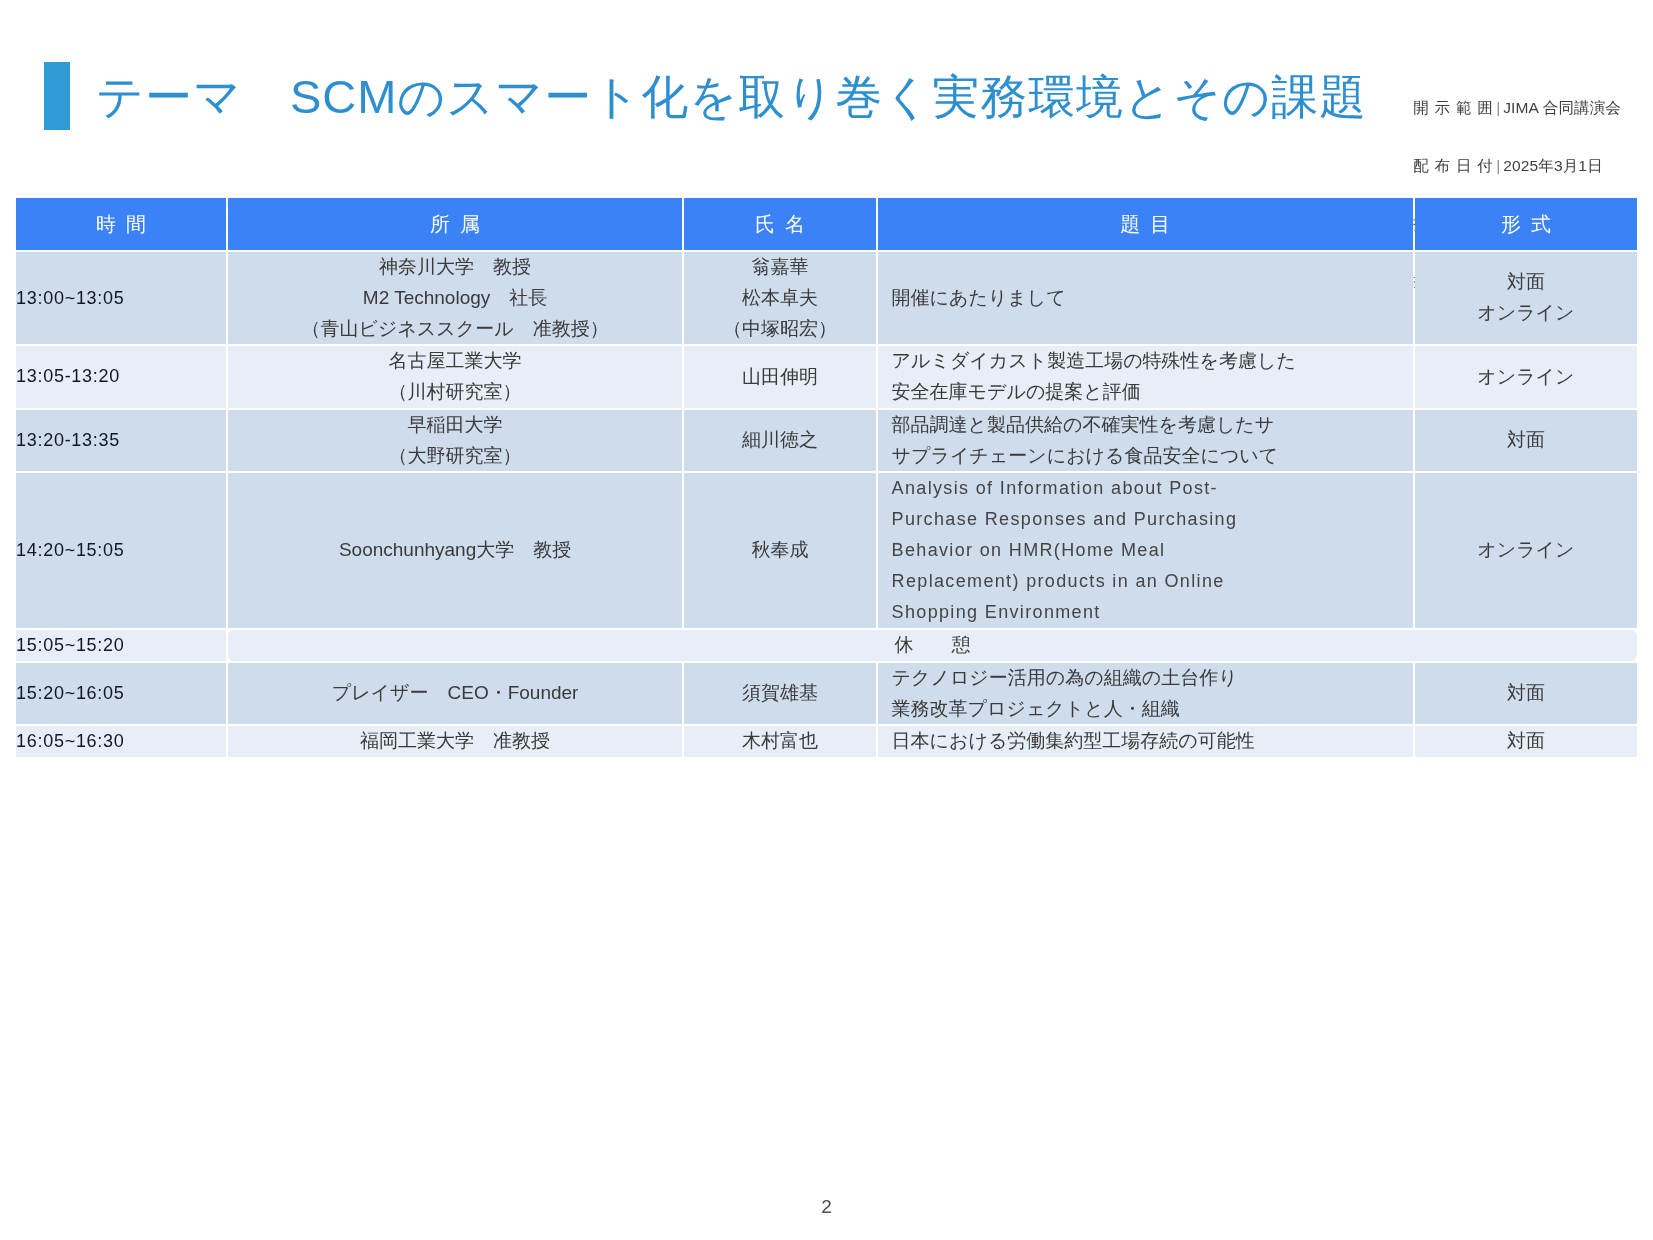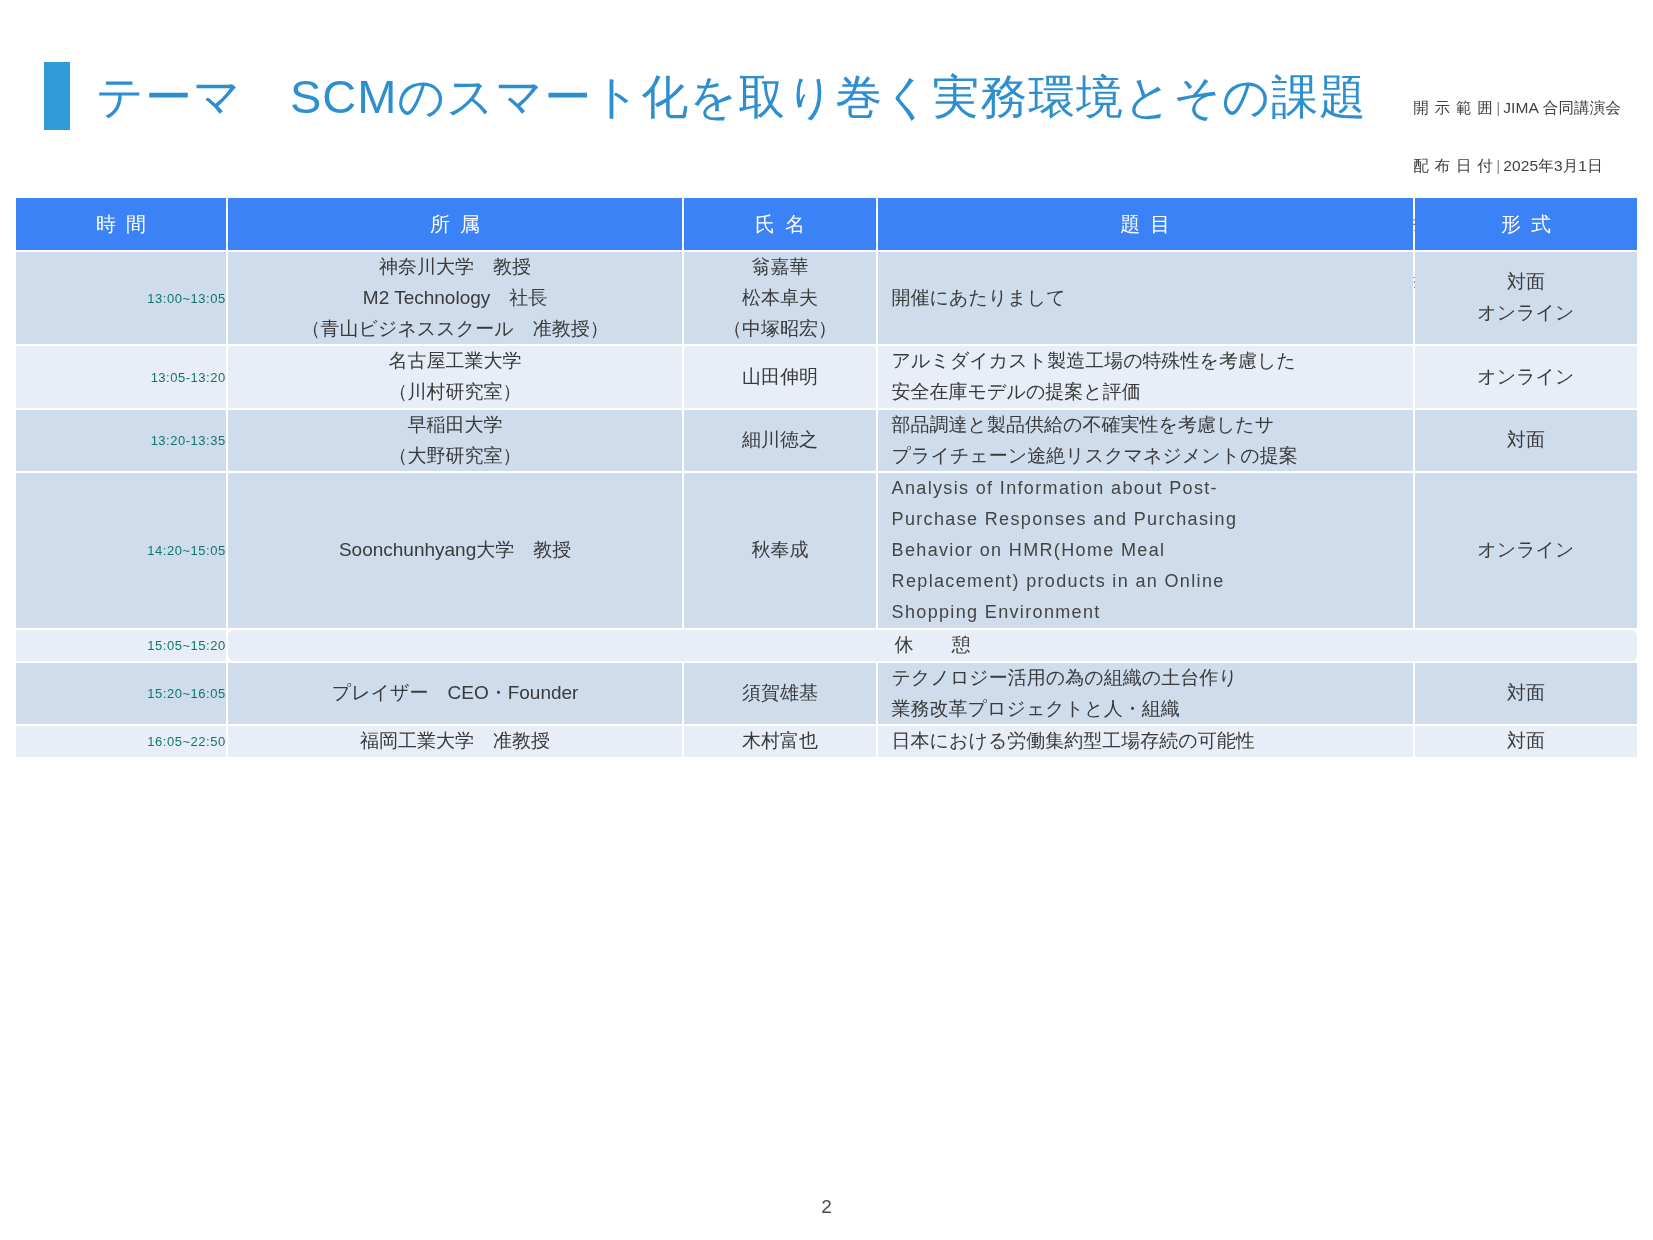--- a/index.html
+++ b/index.html
@@ -115,10 +115,10 @@
     line-height: 1.62;
   }
   td.c-time {
-    text-align: right;
-    font-size: 13px;
+    text-align: left;
+    font-size: 18px;
     letter-spacing: 0.04em;
-    color: #0f766e;
+    color: #0f172a;
   }
   td.c-affil,
   td.c-name,

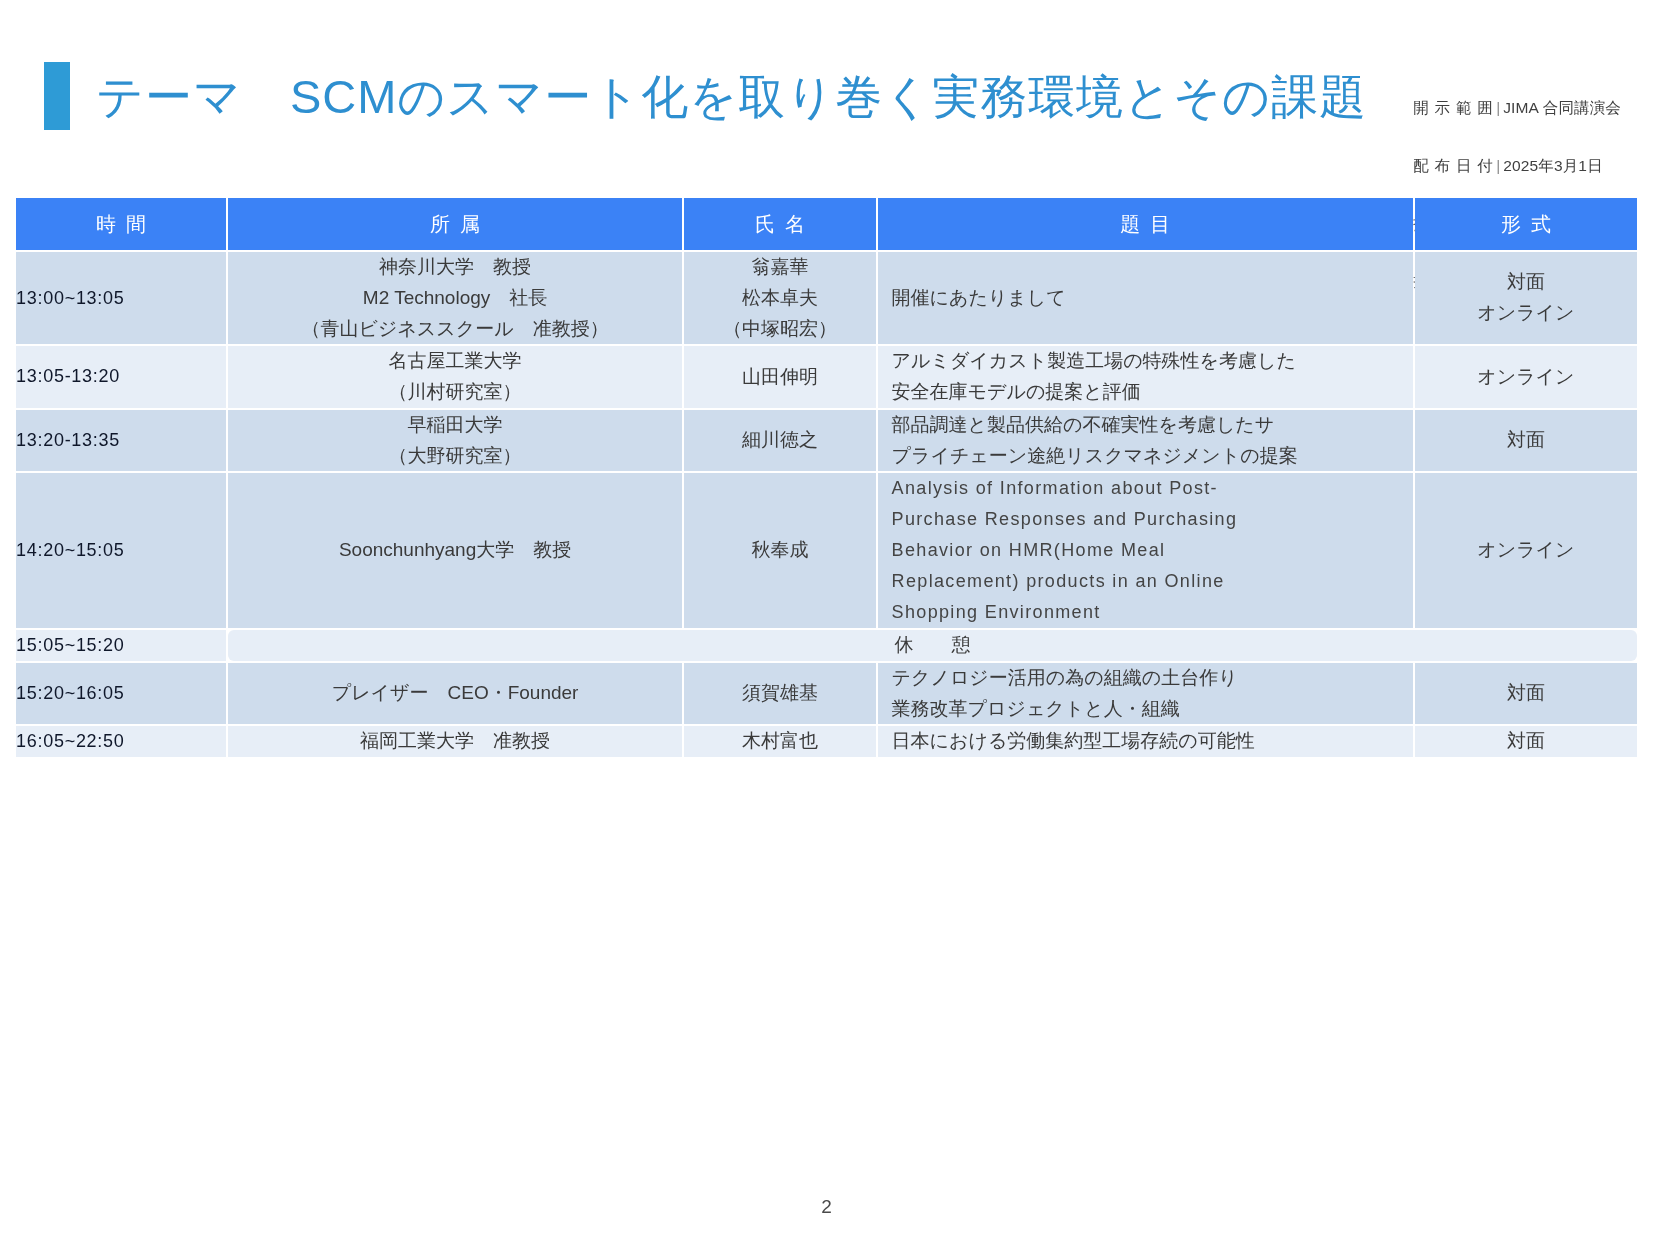--- a/index.html
+++ b/index.html
@@ -257,7 +257,7 @@
         </td>
         <td class="cell c-title">
           <span class="cellline">部品調達と製品供給の不確実性を考慮したサ</span>
-          <span class="cellline">プライチェーン途絶リスクマネジメントの提案</span>
+          <span class="cellline">サプライチェーンにおける食品安全について</span>
         </td>
         <td class="cell c-format">
           <span class="cellline">対面</span>

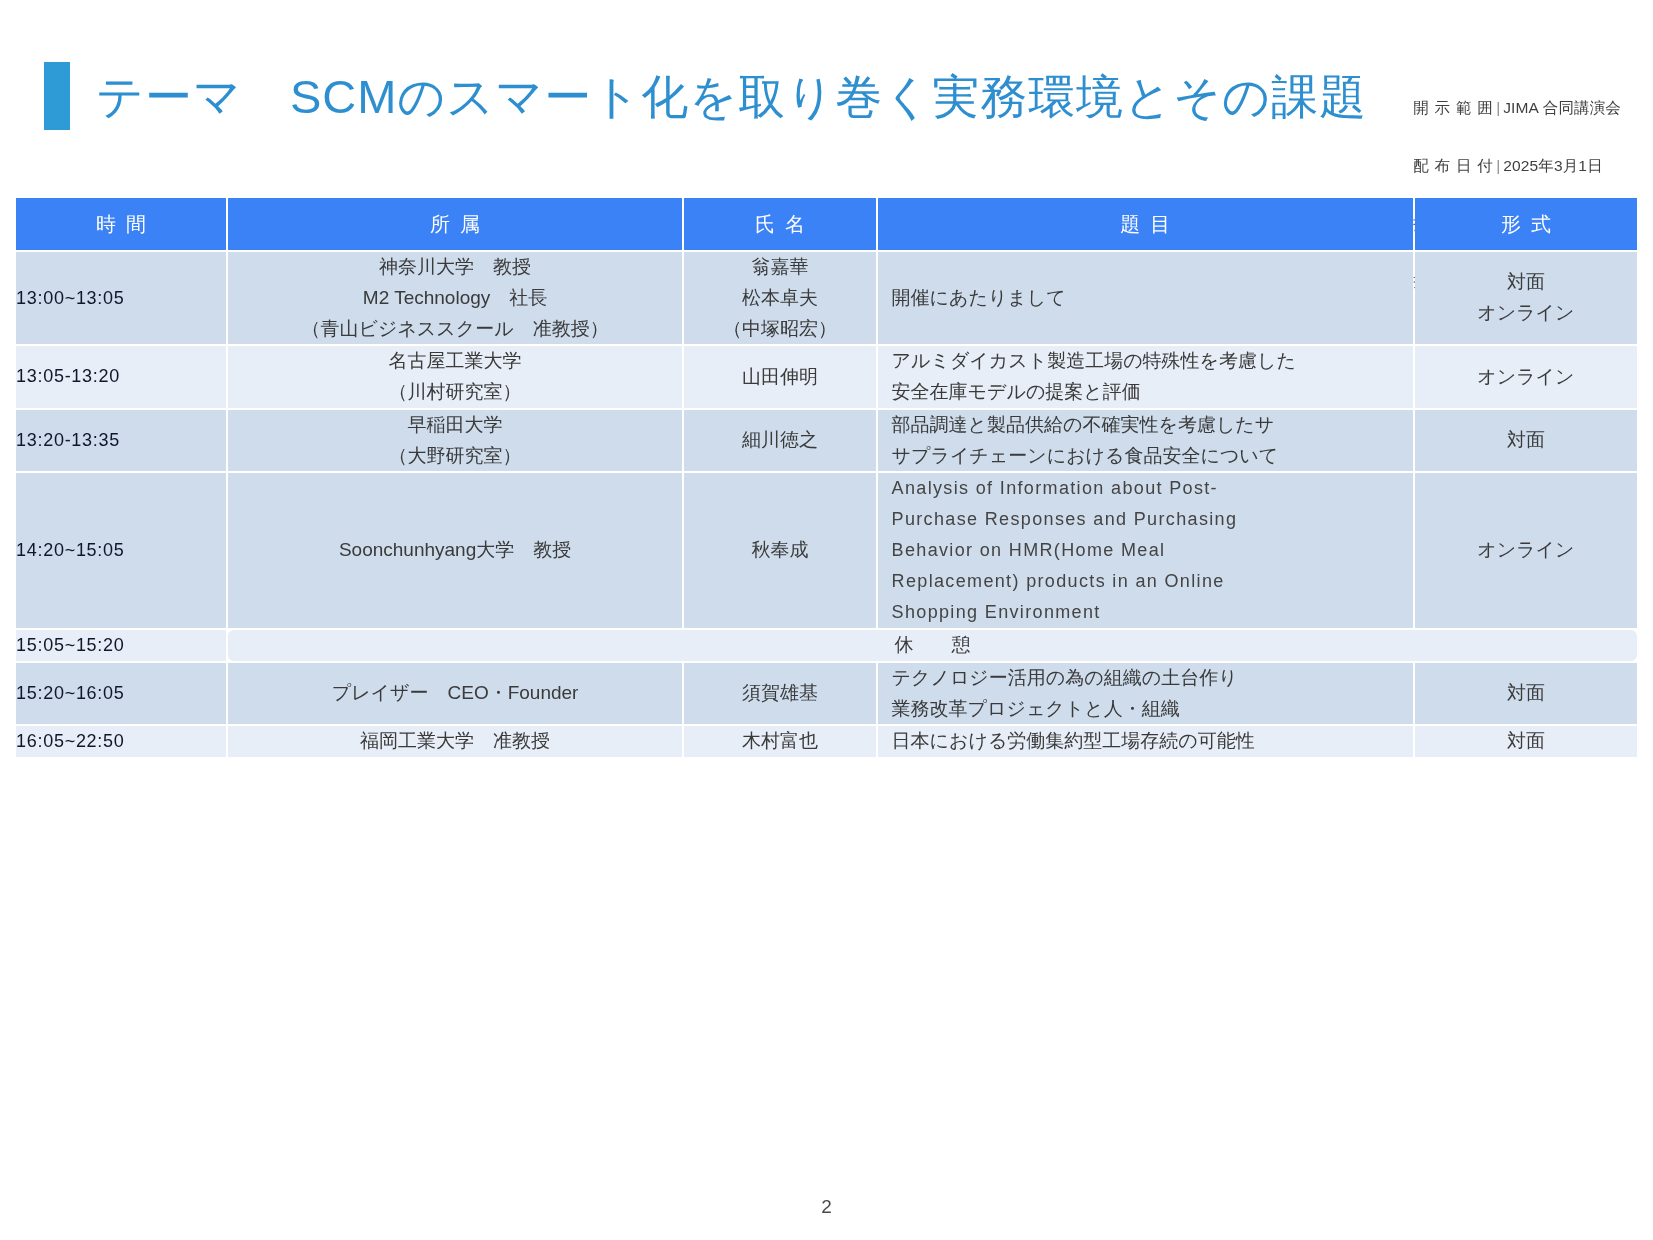--- a/index.html
+++ b/index.html
@@ -303,7 +303,7 @@
         </td>
       </tr>
       <tr class="shade-b">
-        <td class="cell c-time">16:05~22:50</td>
+        <td class="cell c-time">16:05~16:30</td>
         <td class="cell c-affil">
           <span class="cellline">福岡工業大学　准教授</span>
         </td>

